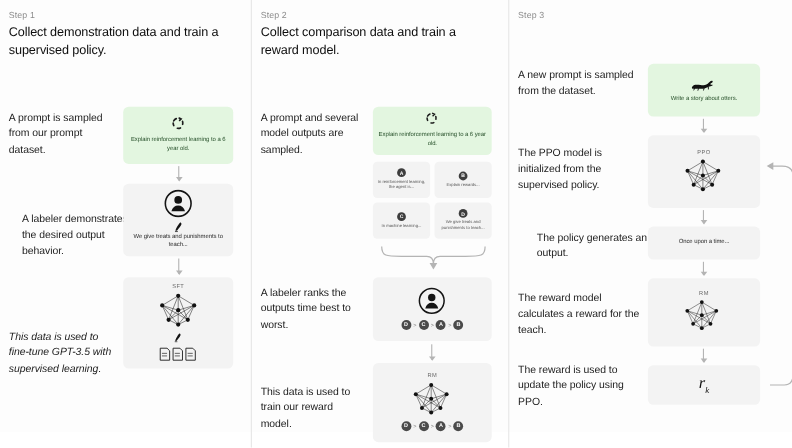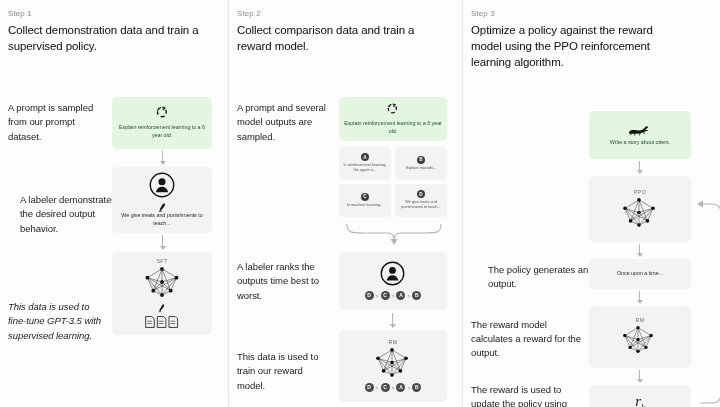--- a/index.html
+++ b/index.html
@@ -375,7 +375,6 @@
 
   <div class="column col3">
     <div class="step-label">Step 3</div>
-    <div class="step-title">Optimize a policy against the reward model using the PPO reinforcement learning algorithm.</div>
 
     <div class="body">
       <div class="captions">

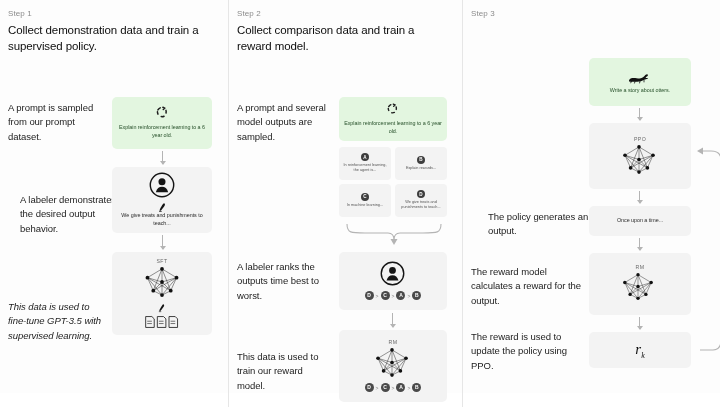--- a/index.html
+++ b/index.html
@@ -378,6 +378,7 @@
 
     <div class="body">
       <div class="captions">
+        <div class="caption" style="top:30px;left:0;width:105px;">A new prompt is sampled from the dataset.</div>
         <div class="caption" style="top:178px;left:17px;width:112px;">The policy generates an output.</div>
         <div class="caption" style="top:233px;left:0;width:112px;">The reward model calculates a reward for the output.</div>
         <div class="caption" style="top:298px;left:0;width:112px;">The reward is used to update the policy using PPO.</div>

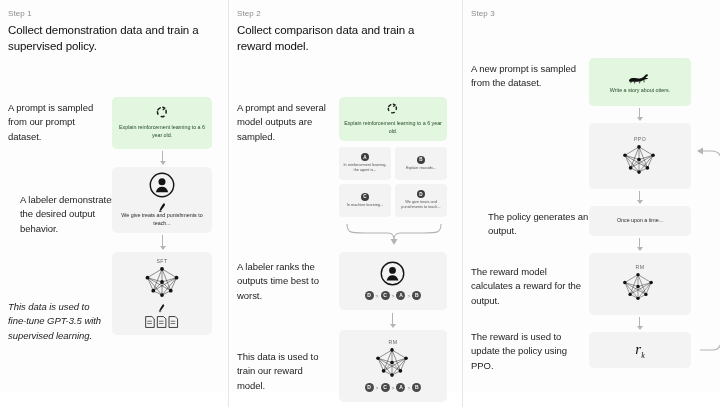--- a/index.html
+++ b/index.html
@@ -379,6 +379,7 @@
     <div class="body">
       <div class="captions">
         <div class="caption" style="top:30px;left:0;width:105px;">A new prompt is sampled from the dataset.</div>
+        <div class="caption" style="top:101px;left:0;width:112px;">The PPO model is initialized from the supervised policy.</div>
         <div class="caption" style="top:178px;left:17px;width:112px;">The policy generates an output.</div>
         <div class="caption" style="top:233px;left:0;width:112px;">The reward model calculates a reward for the output.</div>
         <div class="caption" style="top:298px;left:0;width:112px;">The reward is used to update the policy using PPO.</div>

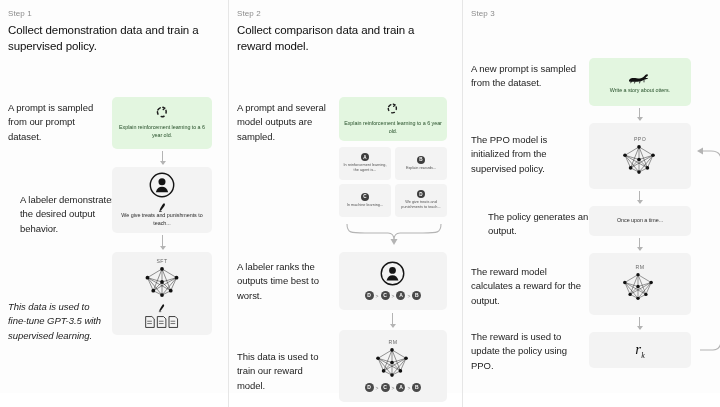--- a/index.html
+++ b/index.html
@@ -381,7 +381,7 @@
         <div class="caption" style="top:30px;left:0;width:105px;">A new prompt is sampled from the dataset.</div>
         <div class="caption" style="top:101px;left:0;width:112px;">The PPO model is initialized from the supervised policy.</div>
         <div class="caption" style="top:178px;left:17px;width:112px;">The policy generates an output.</div>
-        <div class="caption" style="top:233px;left:0;width:112px;">The reward model calculates a reward for the output.</div>
+        <div class="caption" style="top:233px;left:0;width:112px;">The reward model calculates a reward for the teach.</div>
         <div class="caption" style="top:298px;left:0;width:112px;">The reward is used to update the policy using PPO.</div>
       </div>
 

